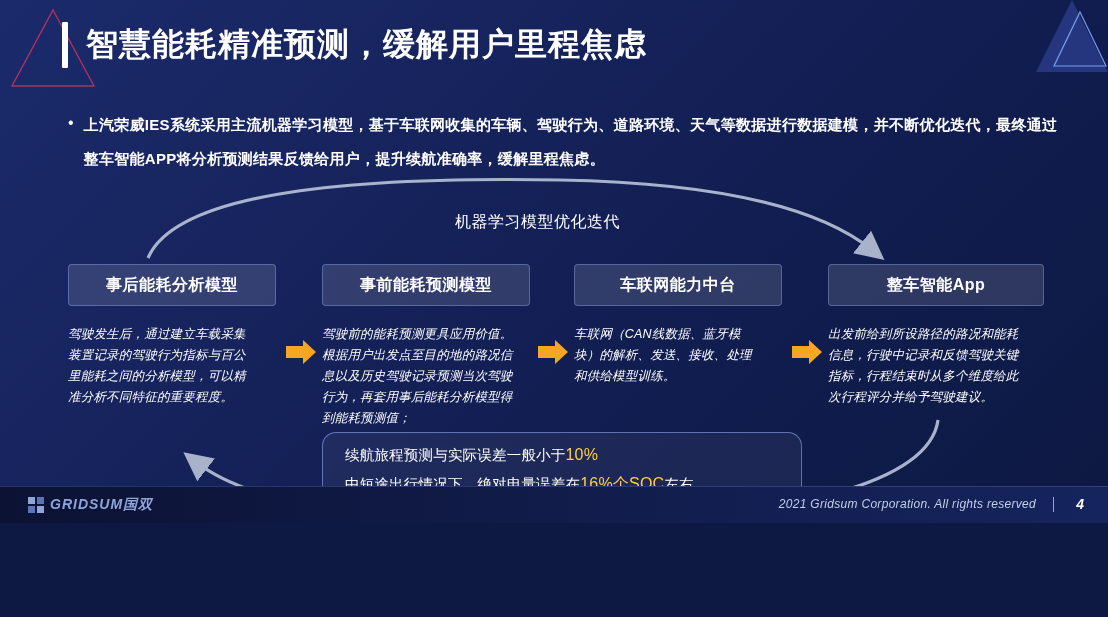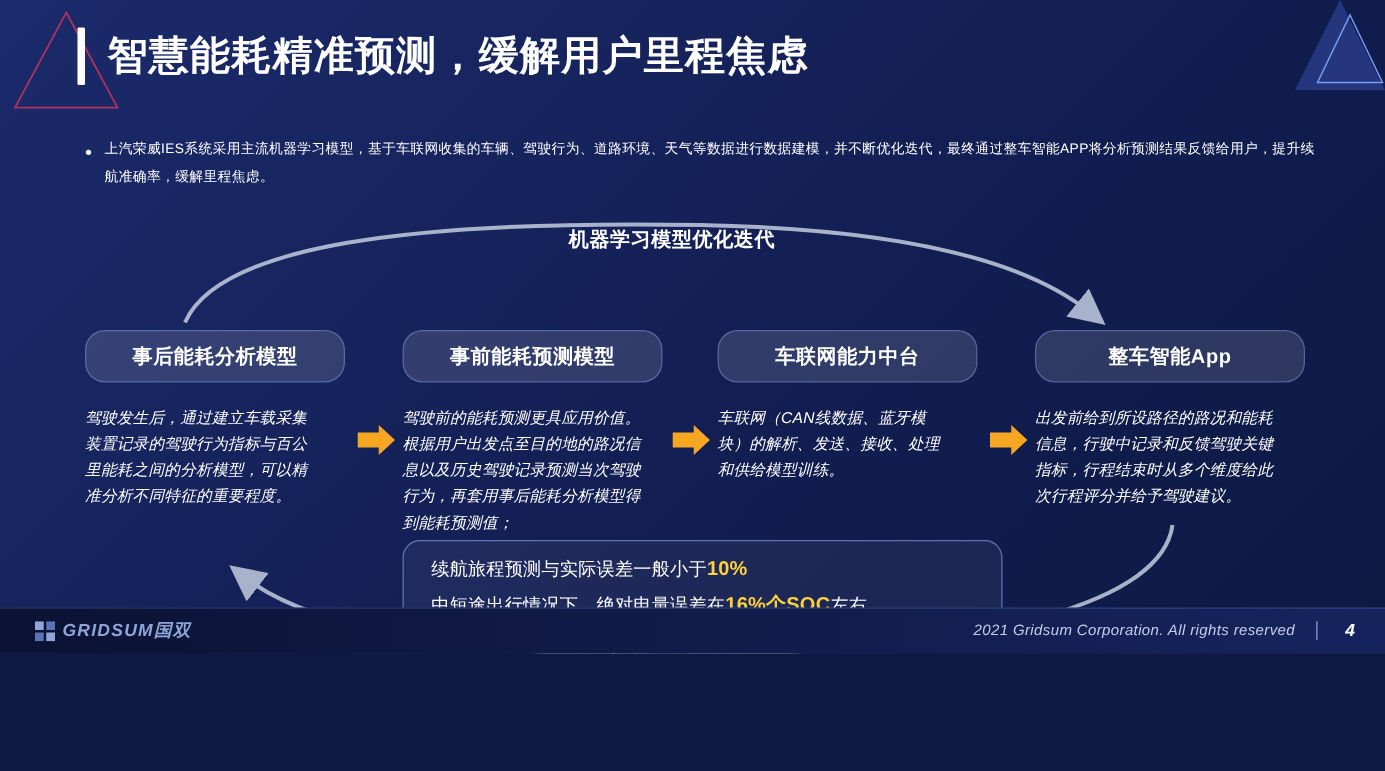--- a/index.html
+++ b/index.html
@@ -66,9 +66,10 @@
   }
   .bullet-text {
     color: #ffffff;
-    font-size: 11px;
-    line-height: 23px;
+    font-size: 15px;
+    line-height: 34px;
     letter-spacing: 0.3px;
+    font-weight: bold;
   }
 
   

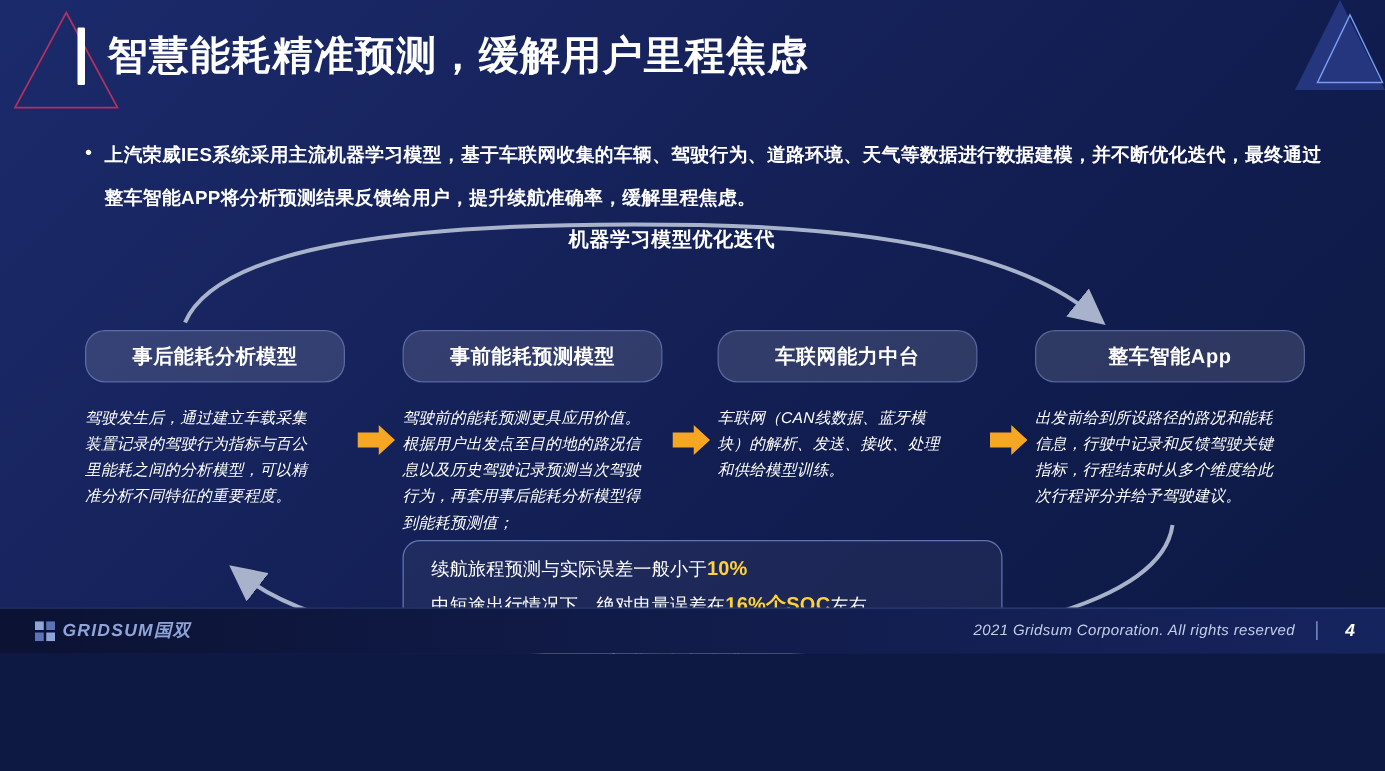--- a/index.html
+++ b/index.html
@@ -76,10 +76,10 @@
   .loop-label-top {
     position: absolute;
     left: 455px;
-    top: 182px;
-    color: #ffffff;
-    font-size: 16px;
-    font-weight: bold;
+    top: 212px;
+    color: #ffffff;
+    font-size: 16px;
+    font-weight: normal;
     letter-spacing: 0.5px;
   }
   .loop-label-bottom {

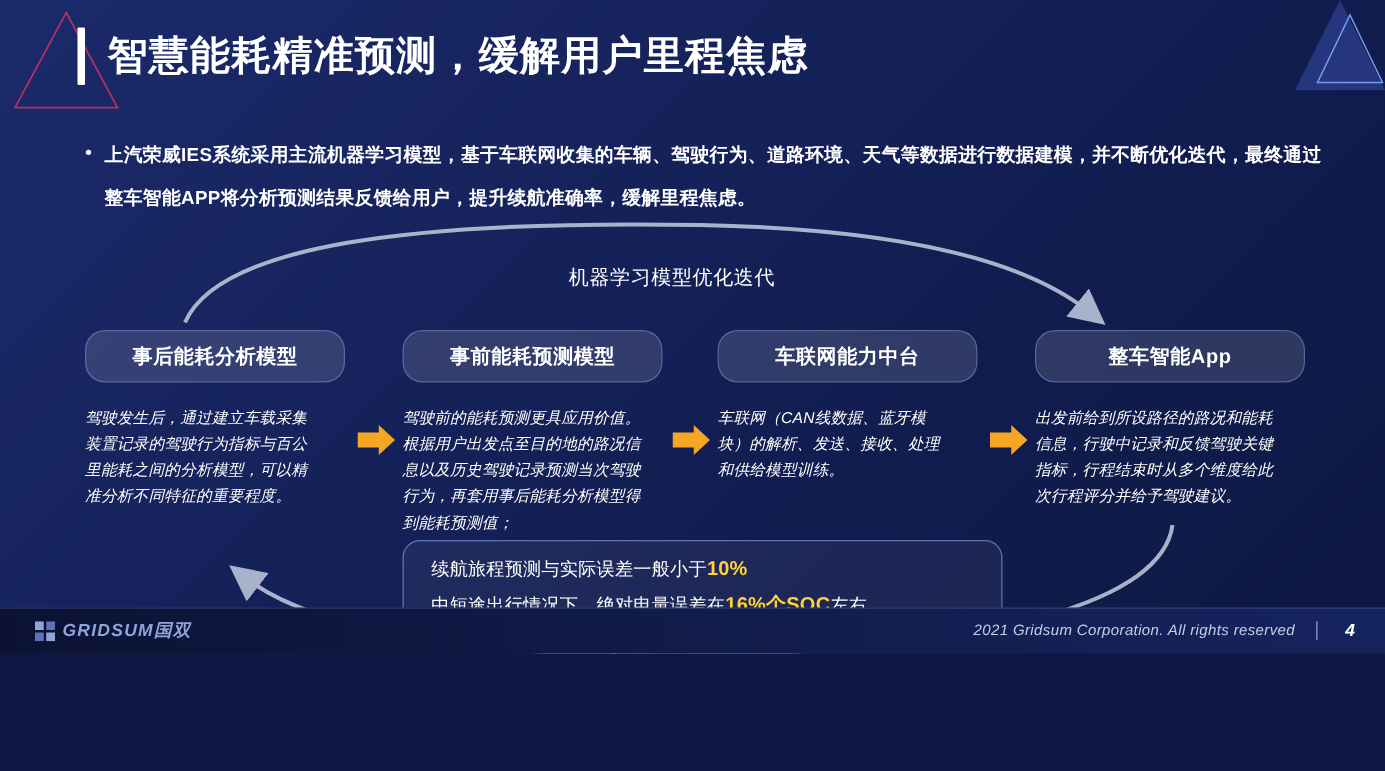--- a/index.html
+++ b/index.html
@@ -99,7 +99,7 @@
   }
   .col-head {
     height: 40px;
-    border-radius: 16px;
+    border-radius: 4px;
     background: rgba(255,255,255,0.13);
     border: 1px solid rgba(160,185,255,0.35);
     display: flex;

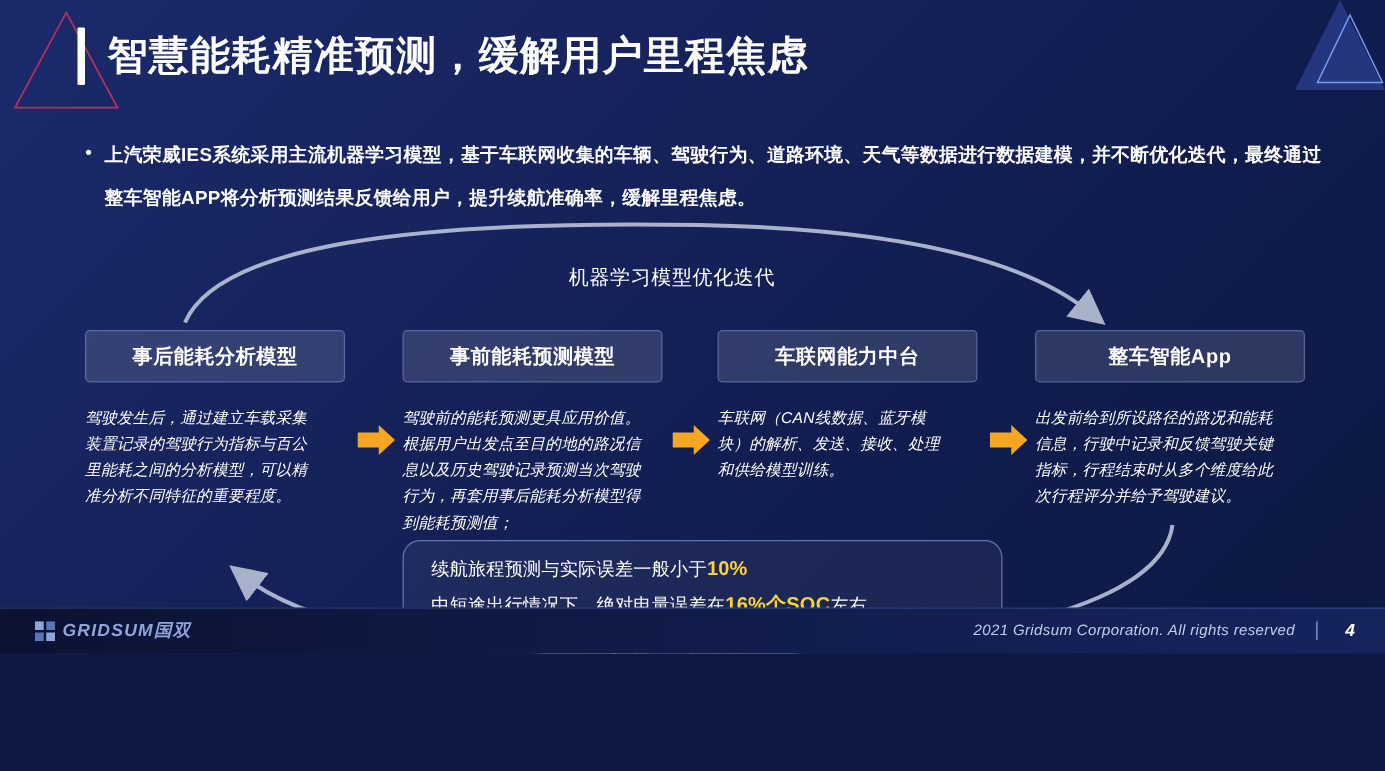--- a/index.html
+++ b/index.html
@@ -163,7 +163,7 @@
   .hl-line2 { top: 41px; }
   .hl-em {
     color: #ffd23c;
-    font-weight: bold;
+    font-weight: normal;
     font-size: 16px;
   }
 

